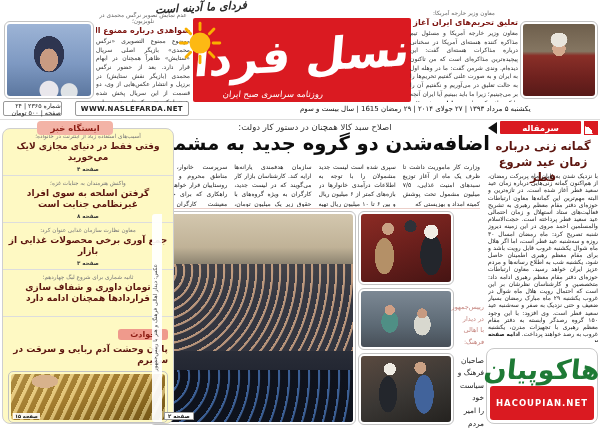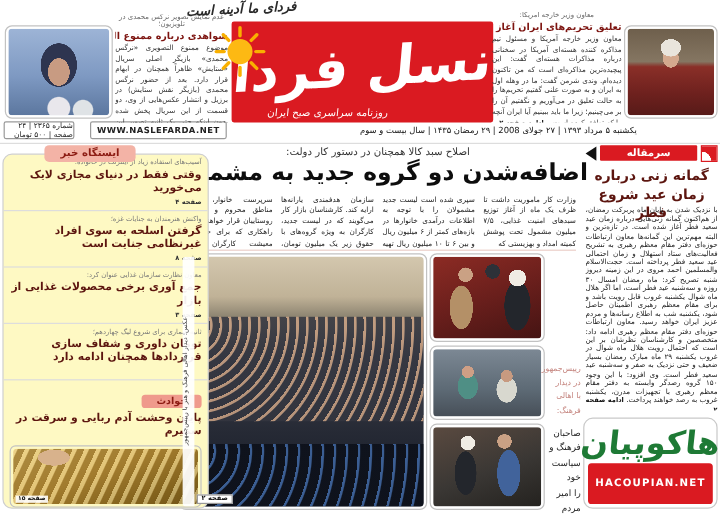--- a/index.html
+++ b/index.html
@@ -153,7 +153,7 @@
     <div class="mast-logo">نسل فردا</div>
     <div class="mast-sub">روزنامه سراسری صبح ایران</div>
   </div>
-  <div class="abs dateline">یکشنبه ۵ مرداد ۱۳۹۳ | ۲۷ جولای 2008 | ۲۹ رمضان ۱۴۳۵ | سال بیست و سوم</div>
+  <div class="abs dateline">یکشنبه ۵ مرداد ۱۳۹۳ | ۲۷ جولای ۲۰۱۴ | ۲۹ رمضان 1615 | سال بیست و سوم</div>
   <div class="abs issue-bar">
     <div class="issue-info">شماره ۲۳۶۵ | ۲۴ صفحه | ۵۰۰ تومان</div>
     <div class="website">WWW.NASLEFARDA.NET</div>

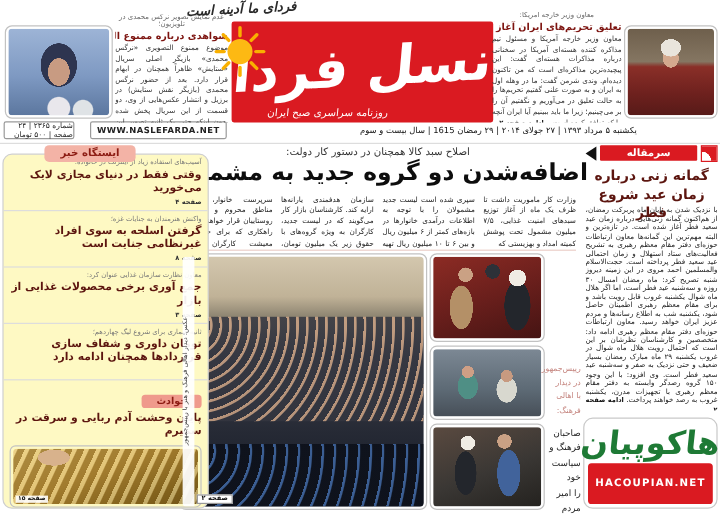--- a/index.html
+++ b/index.html
@@ -112,7 +112,7 @@
            box-sizing:border-box;background:#fef9c3;}
   .ns-label{position:absolute;top:-8px;left:34px;width:76px;height:14px;background:#f3b3a6;color:#8c1c13;
             font-size:8.5px;font-weight:bold;border-radius:4px;display:flex;align-items:center;justify-content:center;}
-  .ns-item{height:47px;border-bottom:1px solid #ddd;box-sizing:border-box;padding:4px 5px 0;text-align:right;overflow:hidden;}
+  .ns-item{height:47px;border-bottom:1px solid #ddd;box-sizing:border-box;padding:4px 5px 0;text-align:center;overflow:hidden;}
   .ns-item:first-of-type{padding-top:9px;height:52px;}
   .ns-kicker{font-size:5.7px;color:#777;}
   .ns-title{font-size:9px;font-weight:bold;color:#5c150f;line-height:1.25;margin-top:2px;}

